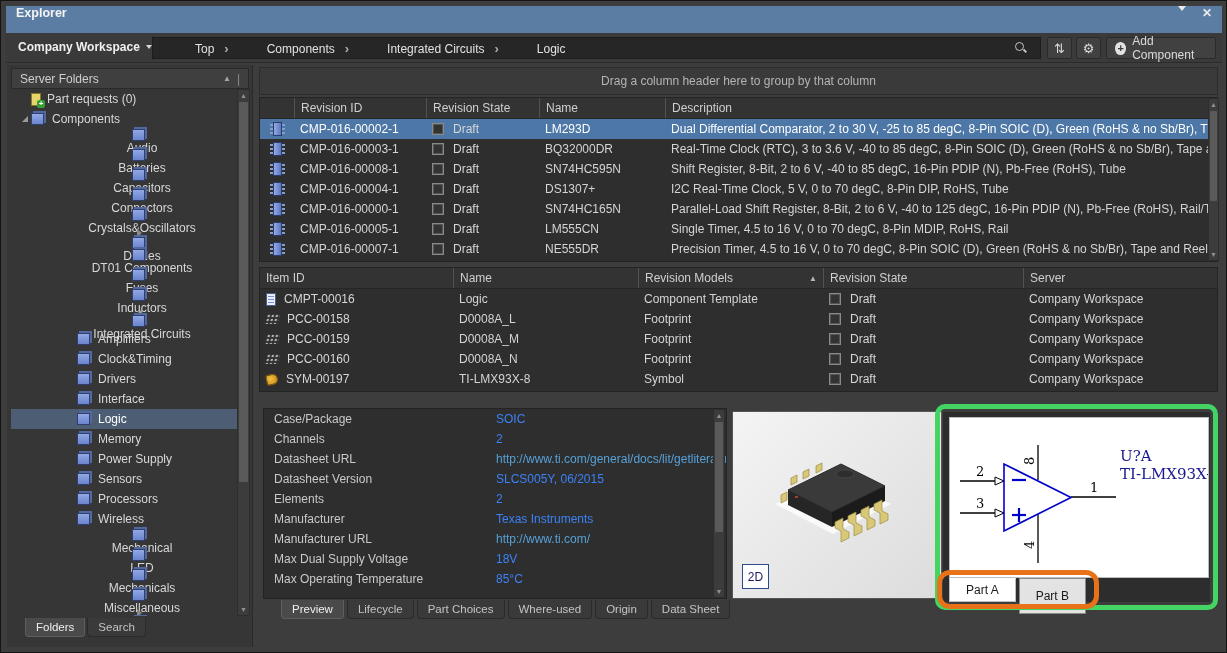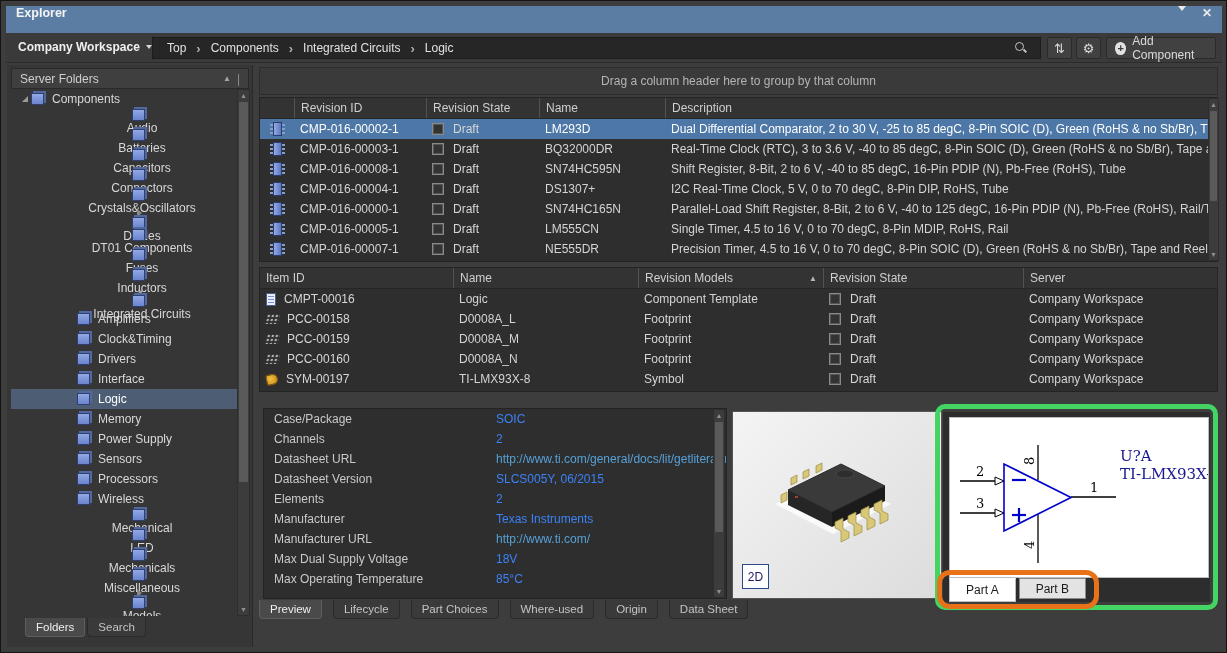--- a/index.html
+++ b/index.html
@@ -18,7 +18,7 @@
   .workspace{position:absolute;left:12px;top:7px;display:flex;align-items:center;gap:6px;color:#f0f0f0;font-weight:bold;cursor:pointer;}
   .dd-caret{width:0;height:0;border-left:3.5px solid transparent;border-right:3.5px solid transparent;border-top:4px solid #d8d8d8;}
   .breadcrumb{position:absolute;left:146px;top:4px;width:889px;height:22px;background:#262626;border:1px solid #1c1c1c;display:flex;align-items:center;padding:0 8px;}
-  .crumb{display:flex;align-items:center;}
+  .crumb{display:flex;align-items:flex-end;margin-left:28px;}
   .crumb .clabel{color:#e2e2e2;padding:0 6px;cursor:pointer;}
   .crumb .sep{color:#b0b0b0;font-weight:bold;font-size:13px;padding:0 4px;}
   .crumb:last-child .sep{display:none;}

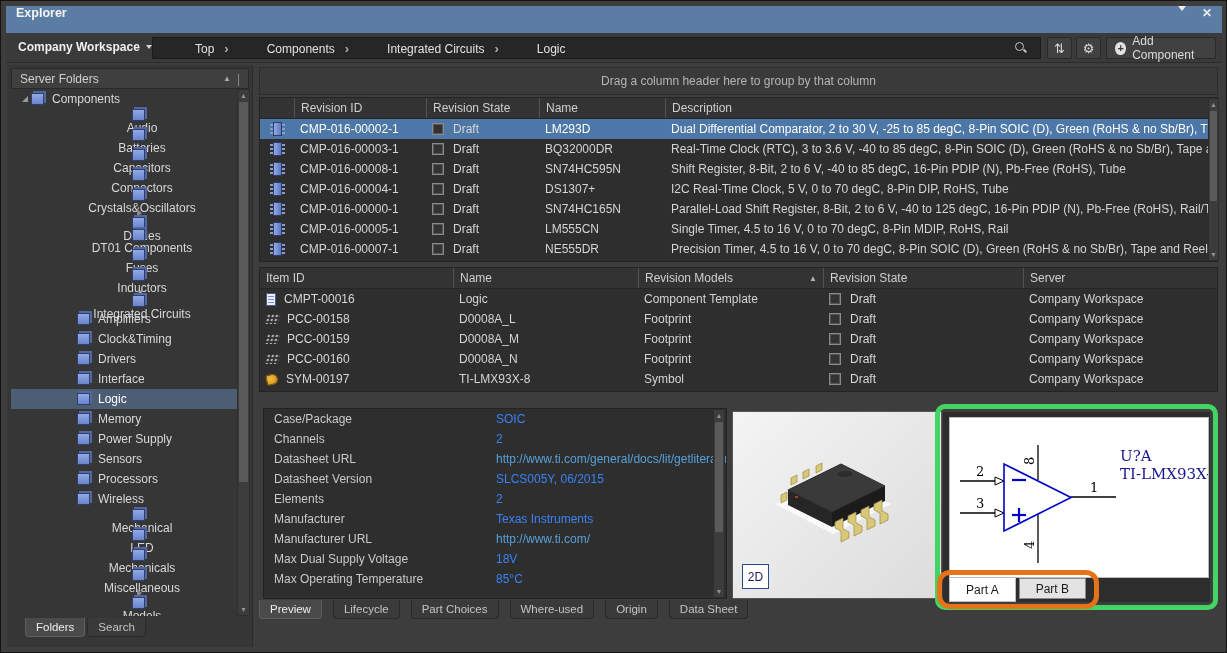--- a/index.html
+++ b/index.html
@@ -183,6 +183,11 @@
     </div>
     <div class="tree">
 
+    <div class="titem ind-1">
+          <span class="caret"></span>
+          <span class="ticon icon-part-requests"></span>
+          <span class="tlabel">Part requests (0)</span>
+        </div>
         <div class="titem ind-1 caret-expanded">
           <span class="caret">
             <i></i>

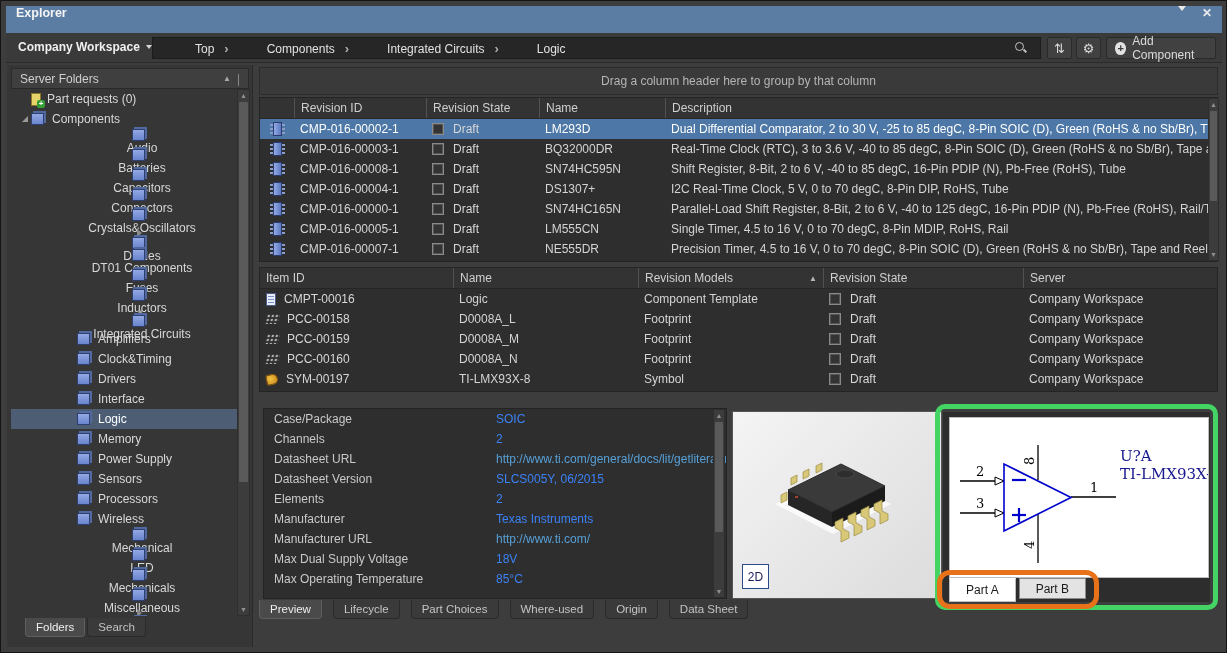--- a/index.html
+++ b/index.html
@@ -105,7 +105,7 @@
   .part-tabs{position:absolute;left:6px;top:166px;height:24px;display:flex;}
   .ptab{padding:0 16px;display:flex;align-items:center;font-size:12px;cursor:pointer;color:#1a1a1a;font-family:Liberation Sans, sans-serif;}
   .ptab.active{background:#fff;border:1px solid #bdbdbd;border-top:1px solid #fff;height:24px;}
-  .ptab:not(.active){background:#e3e3e3;border:1px solid #8a8a8a;height:21px;margin-left:3px;}
+  .ptab:not(.active){background:#e3e3e3;border:1px solid #8a8a8a;height:36px;margin-left:3px;}
   .orange-box{position:absolute;left:936px;top:569px;width:162px;height:39px;border:5px solid var(--c-annotation_orange,#e8721a);border-radius:13px;pointer-events:none;}
 
   

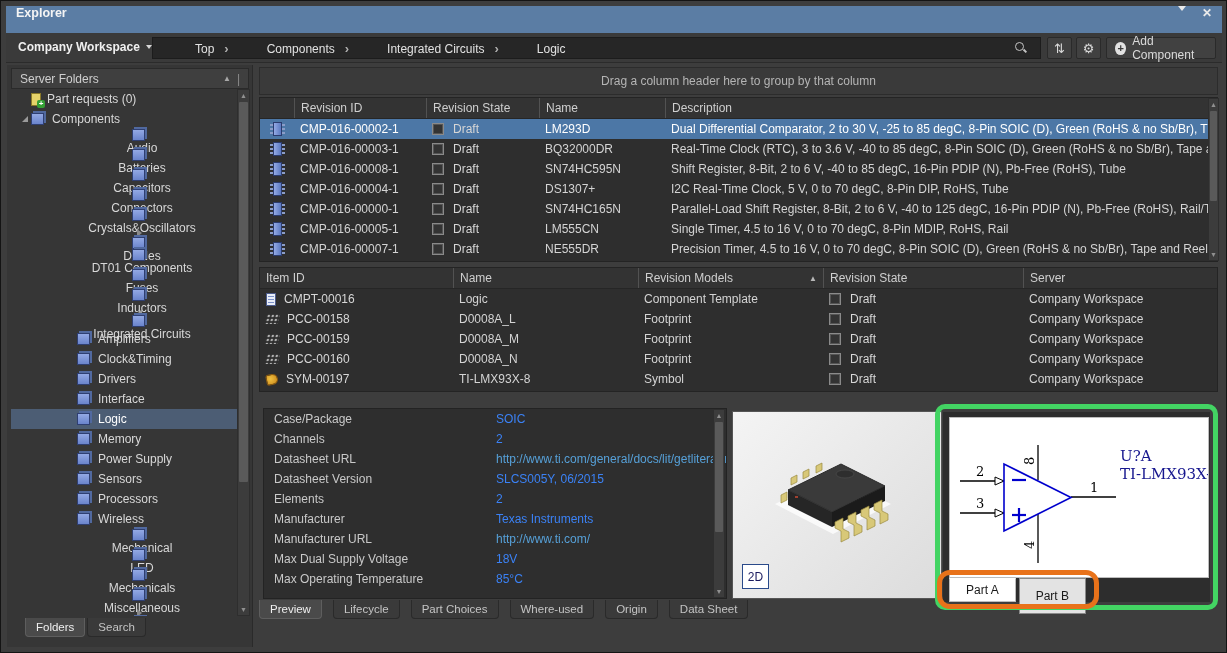--- a/index.html
+++ b/index.html
@@ -92,7 +92,7 @@
   .prow .pv{padding-left:4px;color:#3b82f6;overflow:hidden;white-space:nowrap;}
   .prow .pv.link{color:var(--c-link,#56a0d8);cursor:pointer;}
   .props-scroll{left:712px;top:408px;width:12px;height:189px;}
-  .detail-tabs{position:absolute;left:258px;top:599px;display:flex;gap:11px;}
+  .detail-tabs{position:absolute;left:280px;top:599px;display:flex;gap:3px;}
 
   
   .panel3d{position:absolute;left:731px;top:410px;width:210px;height:188px;background:linear-gradient(135deg,#f4f4f4,#dcdcdc);border:1px solid #555;}

